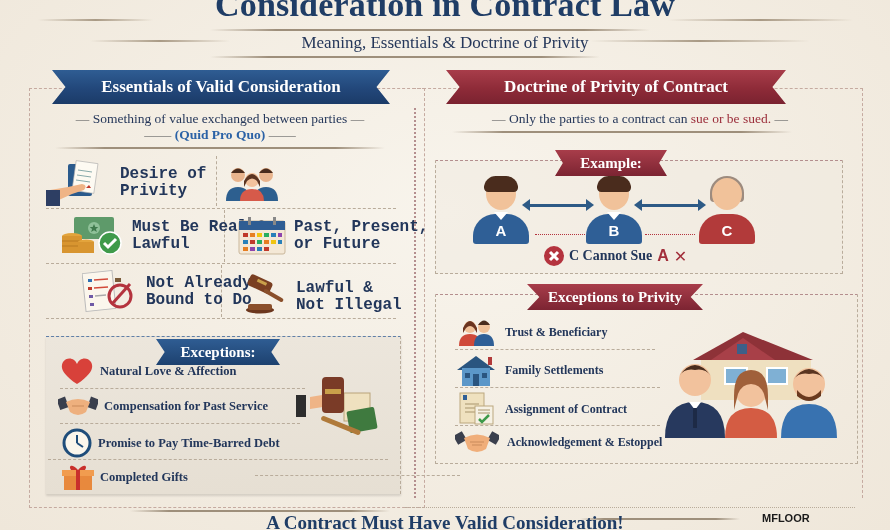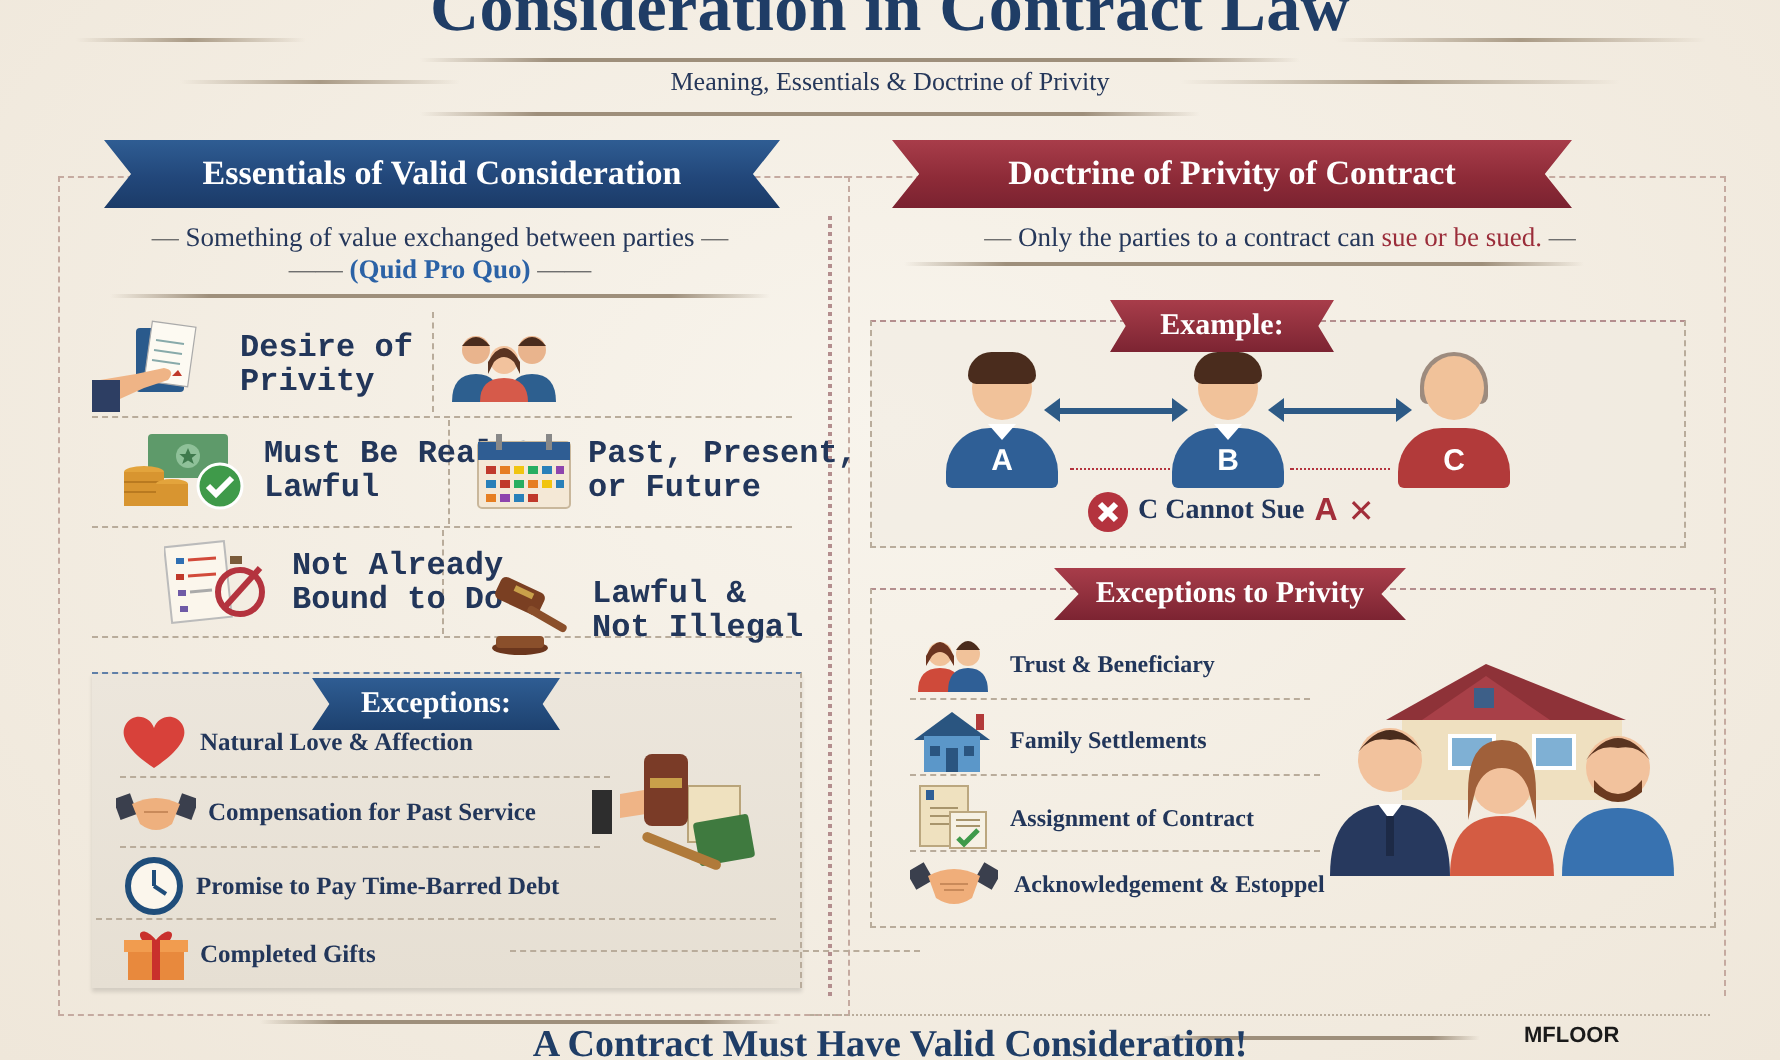--- a/index.html
+++ b/index.html
@@ -21,7 +21,7 @@
   .title-line { position: absolute; height: 2px; background: linear-gradient(90deg, transparent, #a99a85, transparent); }
   .subtitle {
     position: absolute; top: 33px; left: 0; width: 890px; text-align: center;
-    font-family: "Liberation Serif", serif; font-size: 13px; color: #25375a;
+    font-family: "Liberation Serif", serif; font-size: 17px; color: #25375a;
   }
   .rule { position: absolute; height: 2px; background: linear-gradient(90deg, transparent, #9e8f7b 15%, #9e8f7b 85%, transparent); }
 

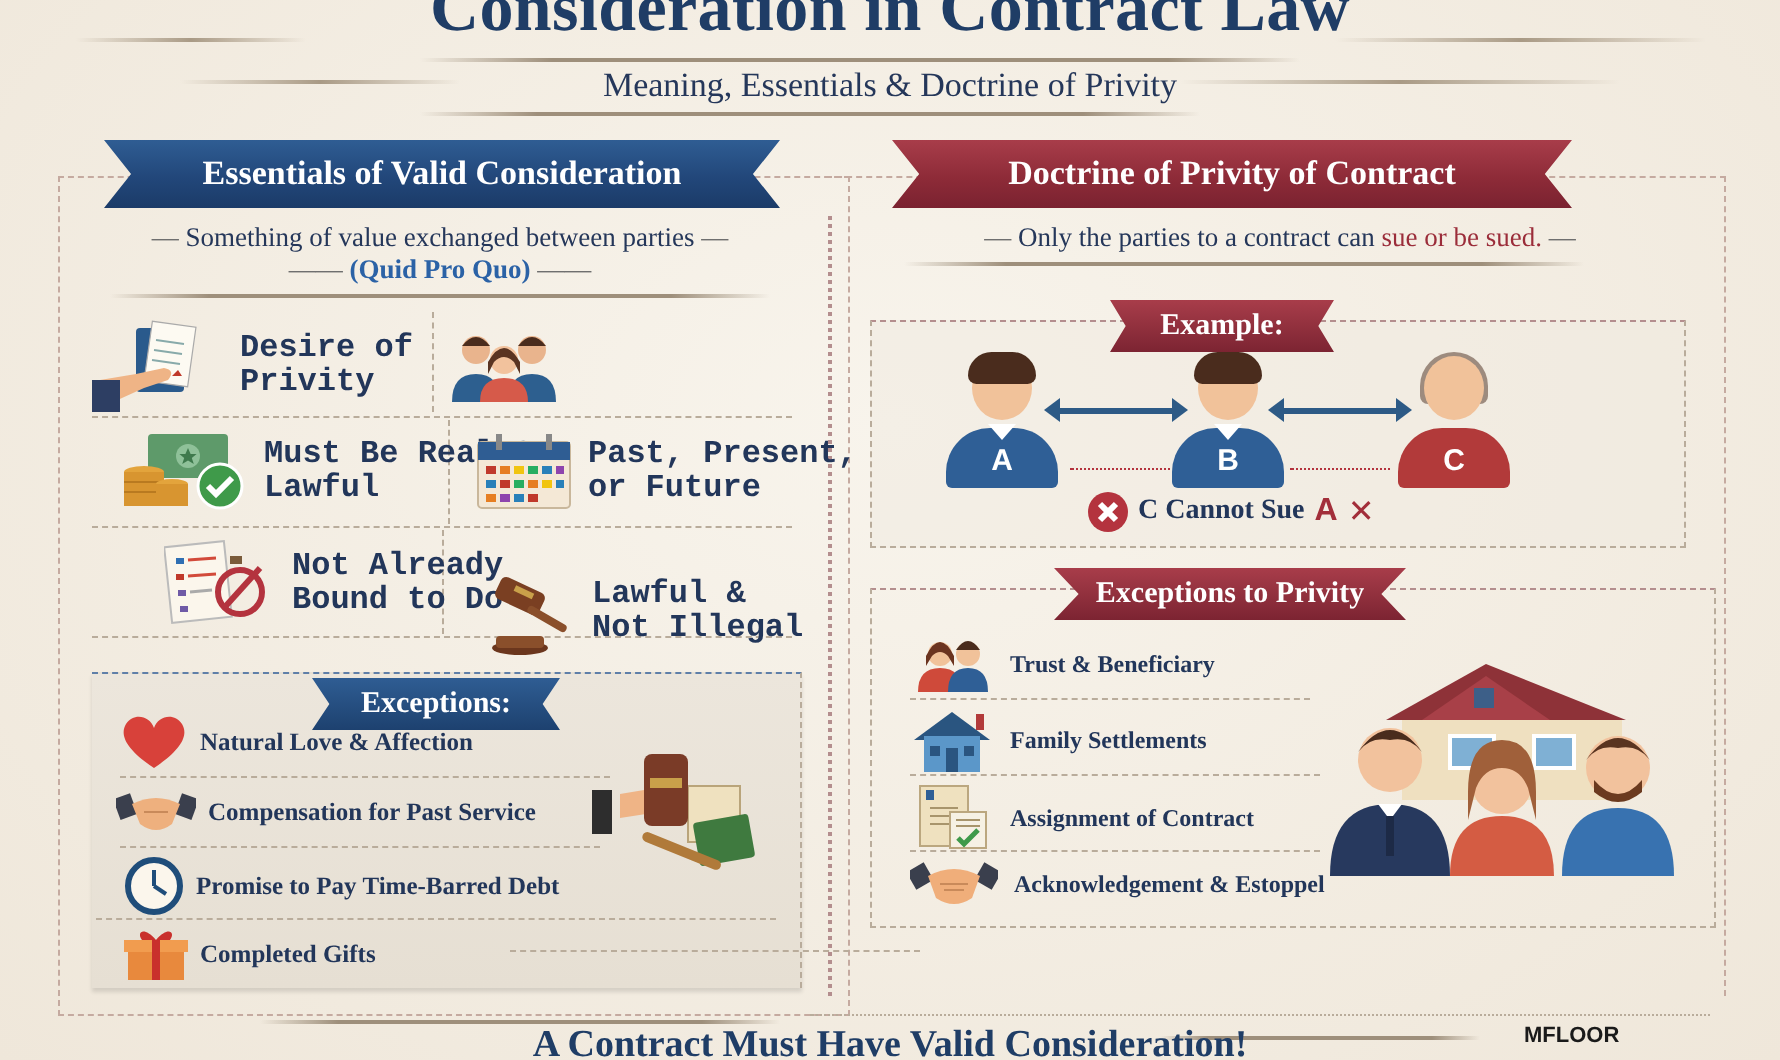--- a/index.html
+++ b/index.html
@@ -253,7 +253,7 @@
   </span>
 </div>
 
-<div class="ess-cell" style="left:242px; top:284px;">
+<div class="ess-cell" style="left:242px; top:270px;align-items:flex-end;">
   <span class="icon" style="width:46px;height:44px;">
     <svg width="46" height="44" viewBox="0 0 46 44">
       <rect x="6" y="8" width="24" height="12" rx="3" fill="#7a3f22" transform="rotate(25 18 14)"></rect>

